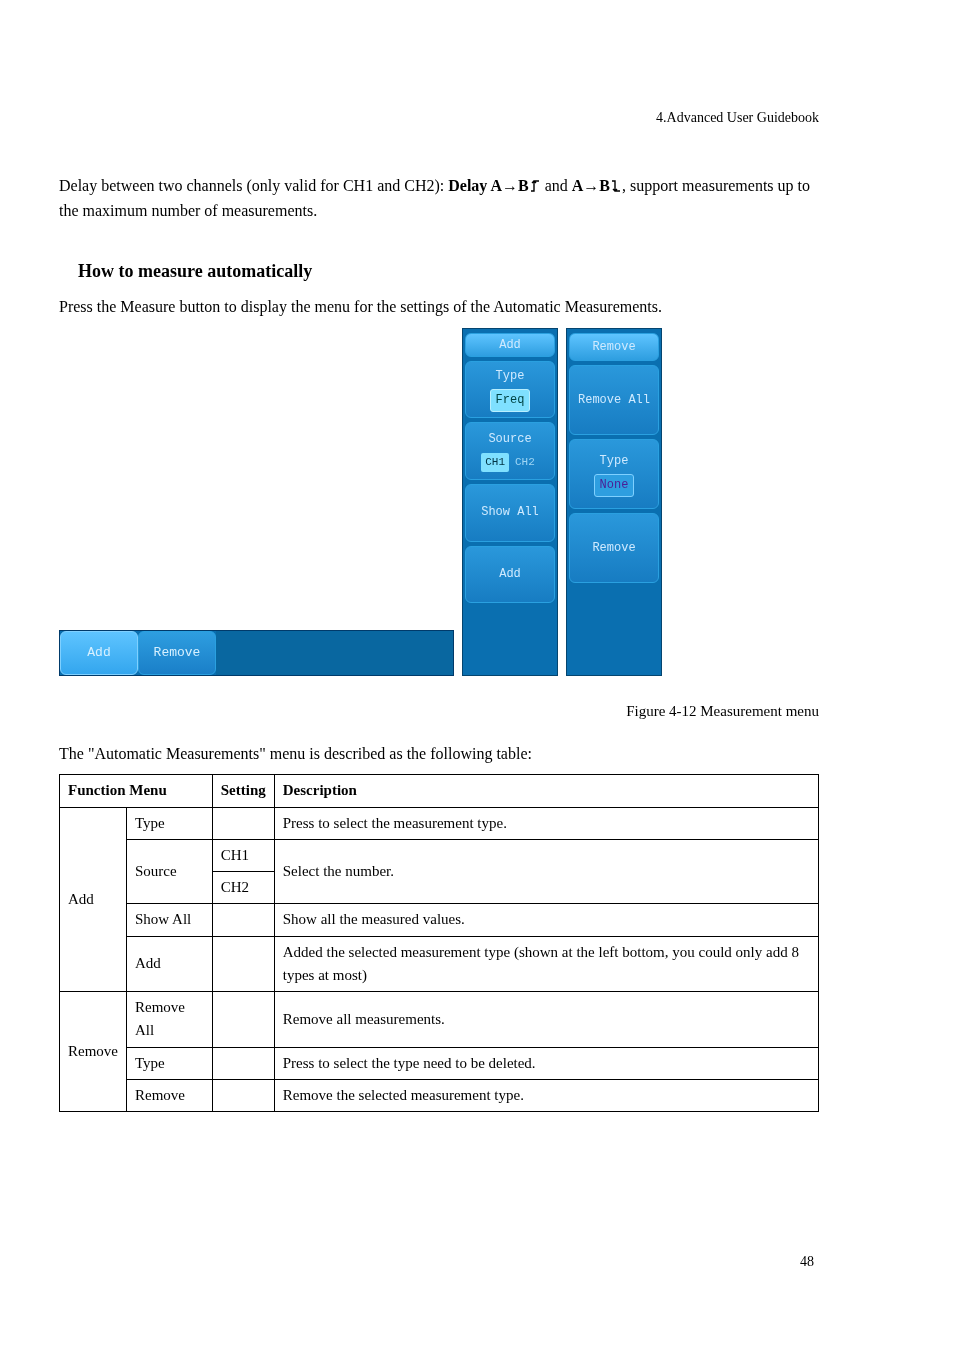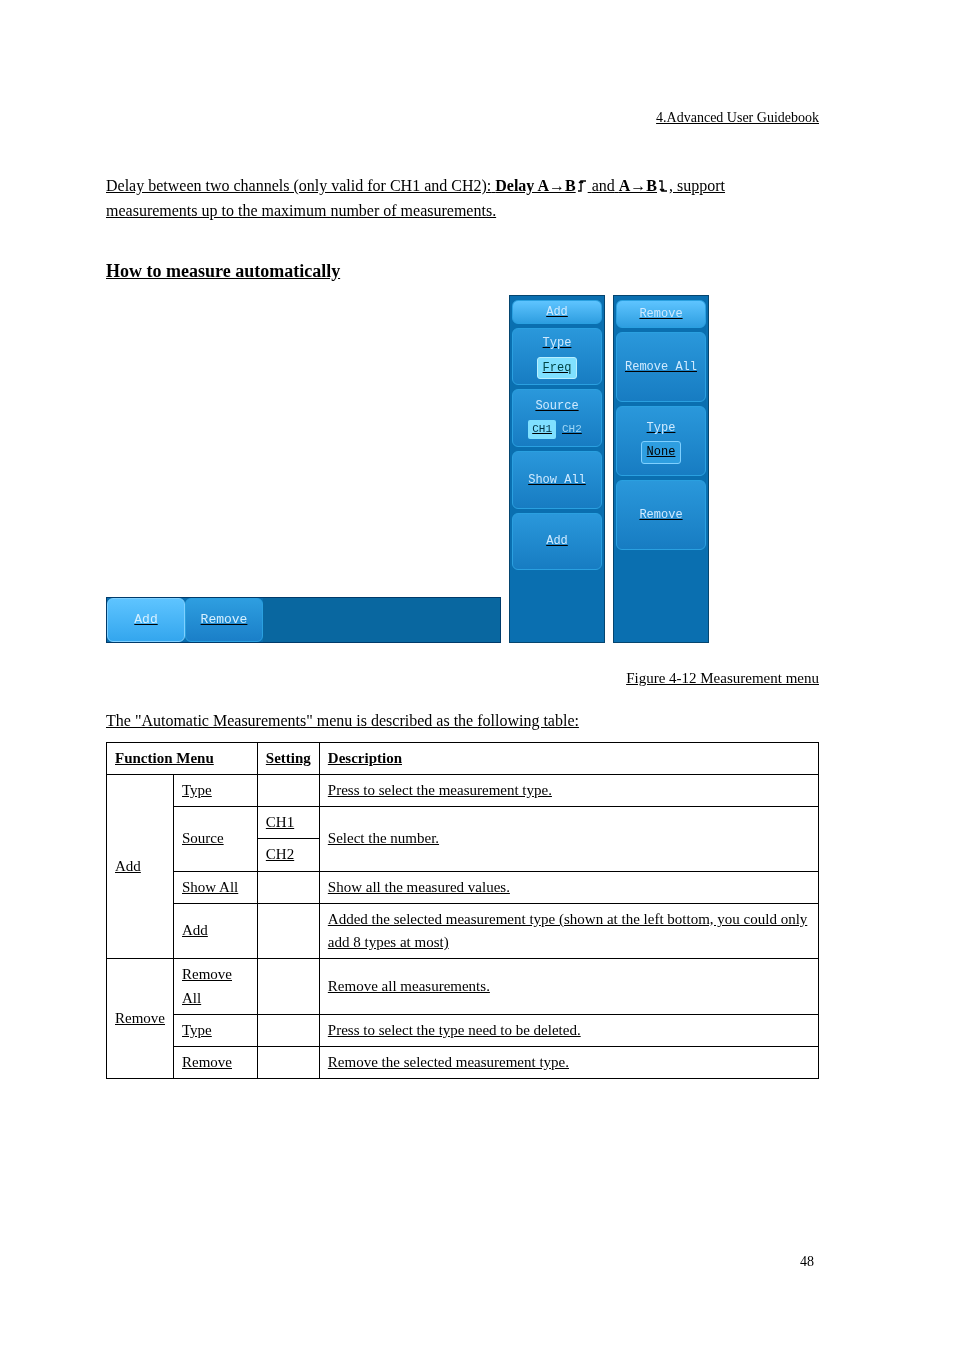--- a/index.html
+++ b/index.html
@@ -13,8 +13,7 @@
     font-size: 16px;
   }
   .page {
-    padding: 110px 135px 0 106px;
-    text-decoration: underline;
+    padding: 110px 135px 0 59px;
   }
   .header {
     text-align: right;

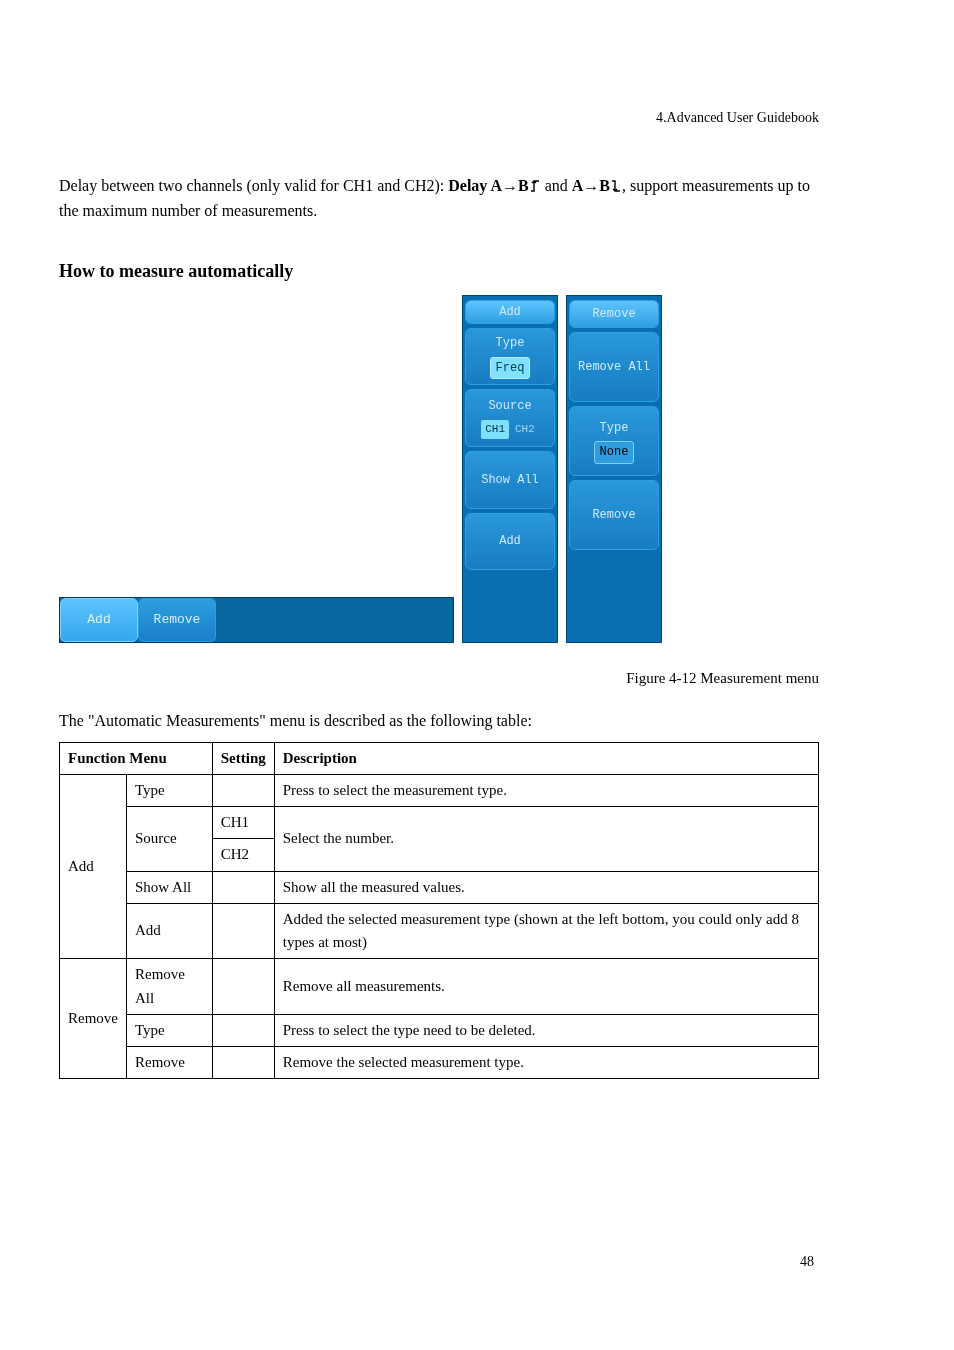--- a/index.html
+++ b/index.html
@@ -35,6 +35,7 @@
     font-size: 18px;
     margin-top: 34px;
     margin-bottom: 10px;
+    margin-left: 19px;
   }
   .panels-row {
     display: flex;

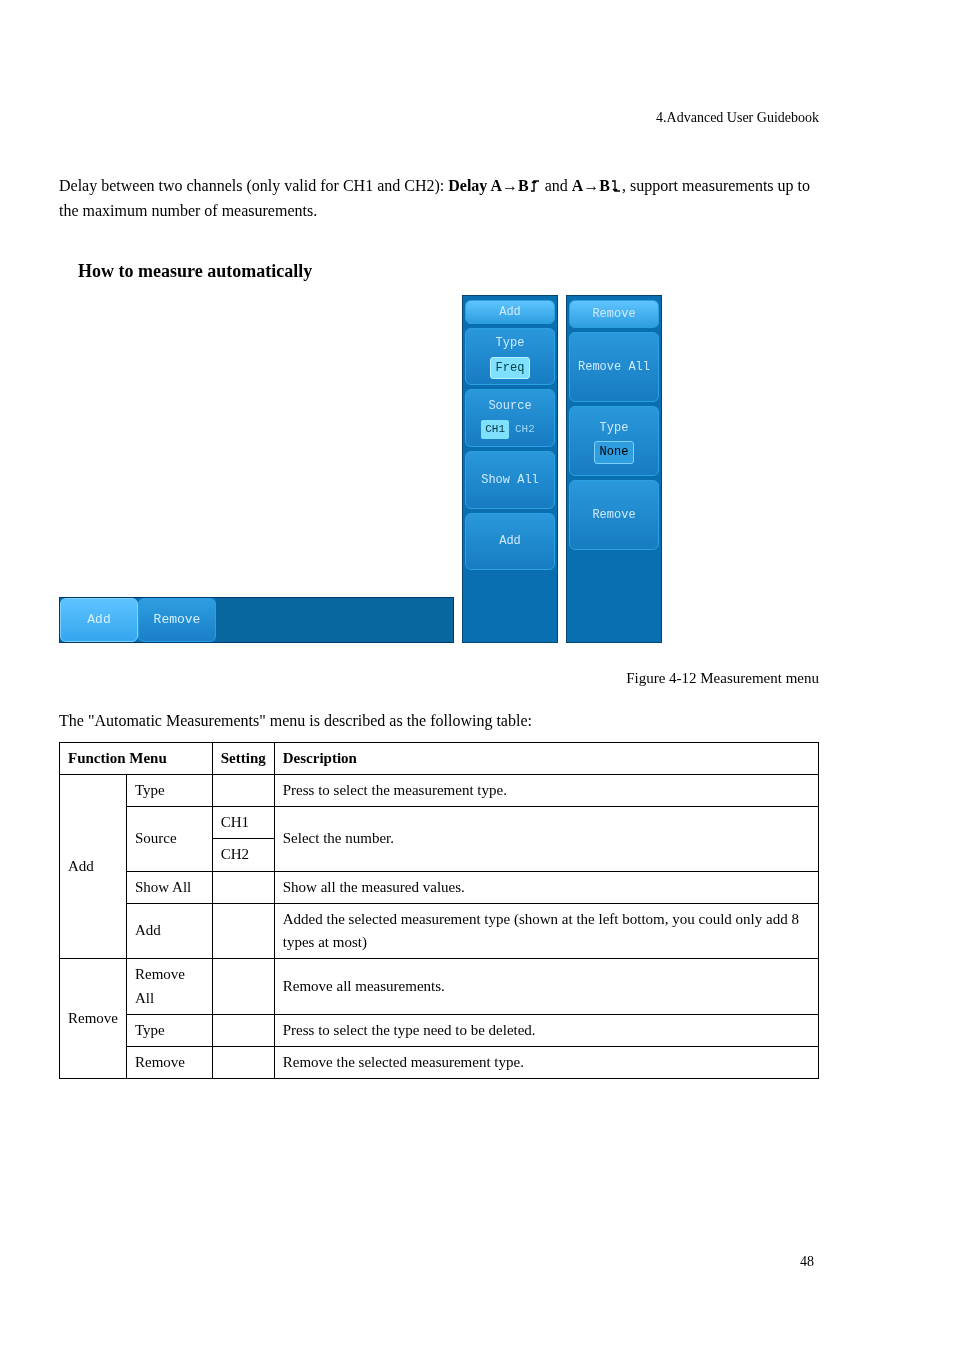--- a/index.html
+++ b/index.html
@@ -152,6 +152,7 @@
 
     <div class="heading3">How to measure automatically</div>
 
+    <p>Press the Measure button to display the menu for the settings of the Automatic Measurements.</p>
 
     <div class="panels-row">
 

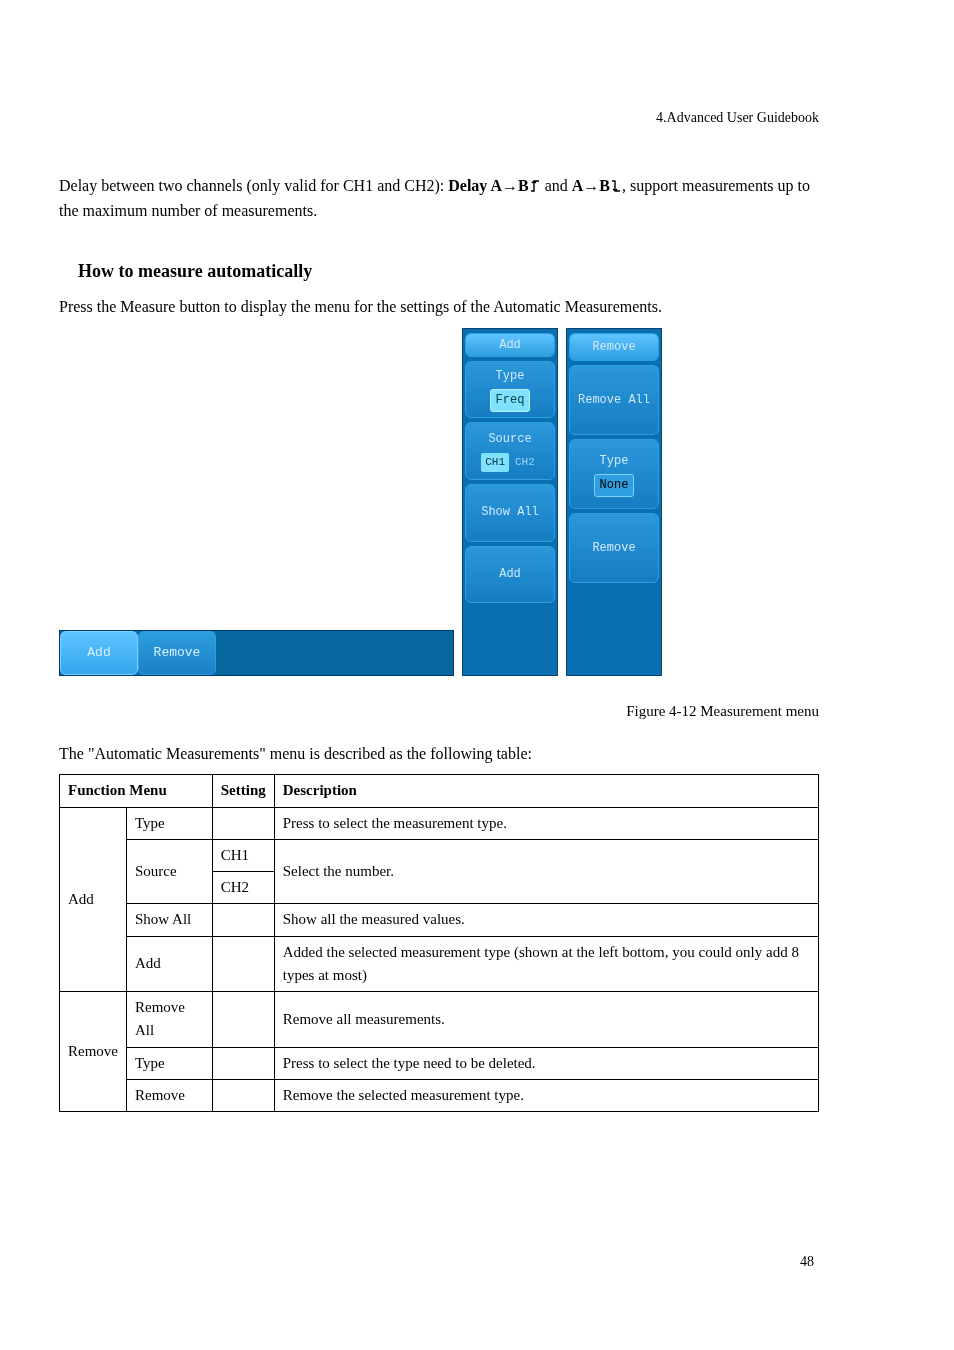--- a/index.html
+++ b/index.html
@@ -97,7 +97,7 @@
     border:1px solid #7fd0ff;
     background:#2e9ee0;
     border-radius:3px;
-    color:#000000;
+    color:#4c1d95;
   }
   .vmenu .pill.sel { background:#7fe0ff; color:#044; border-color:#b8efff;}
   .vmenu .seg { display:flex; gap:2px;}

